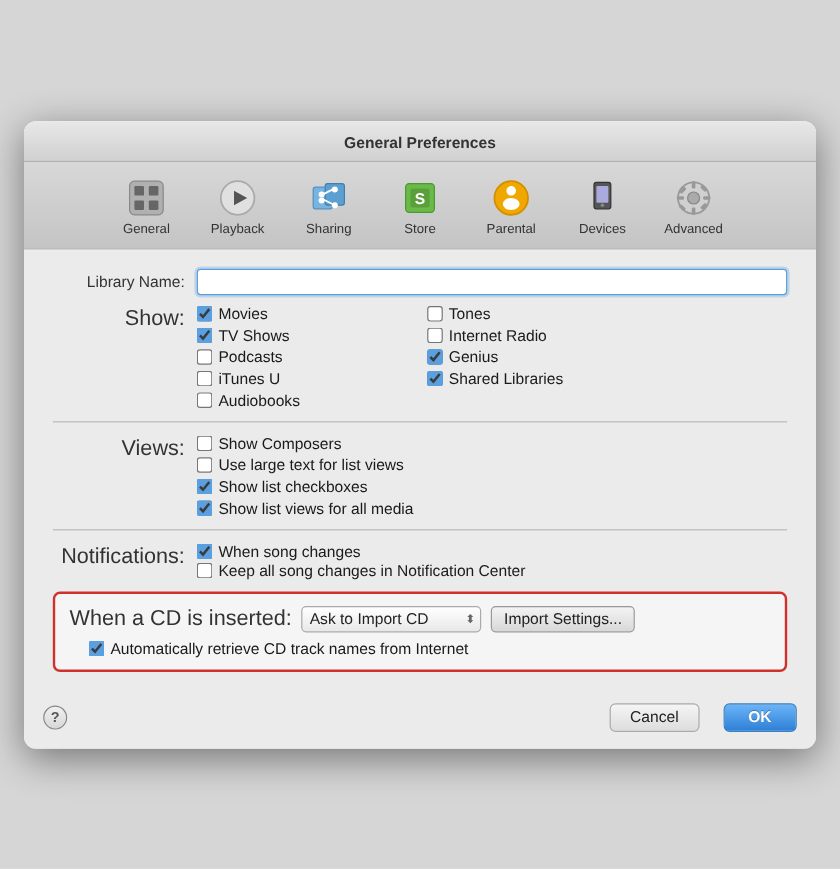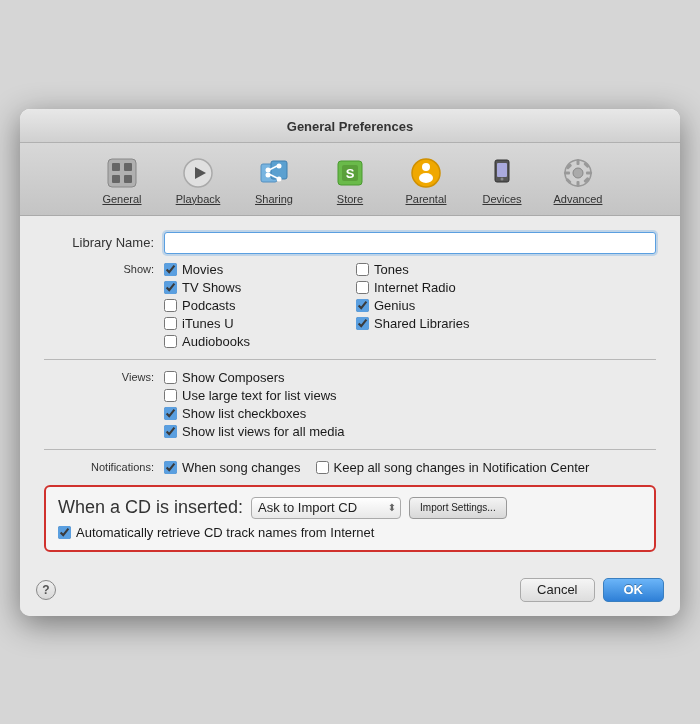--- a/index.html
+++ b/index.html
@@ -66,7 +66,6 @@
       font-size: 11px;
       color: #333;
       text-align: center;
-      text-decoration: underline;
     }
 
     .content {

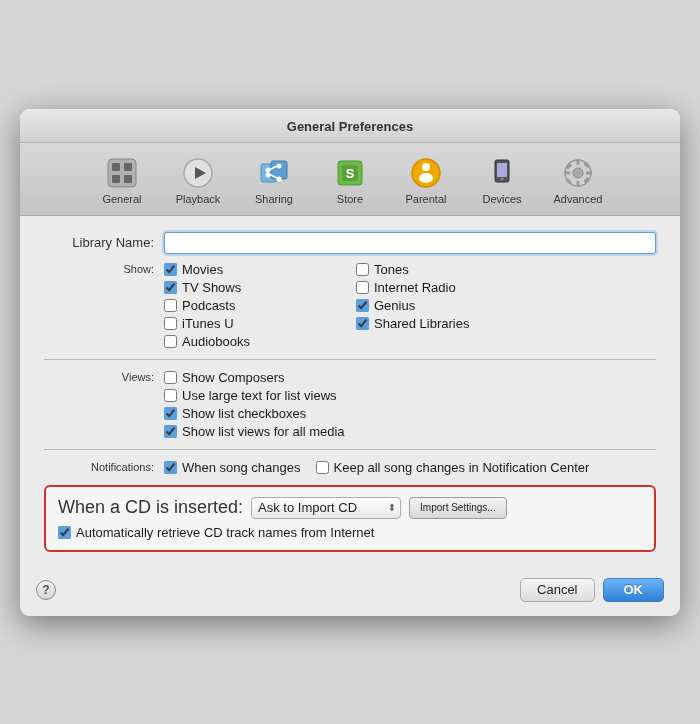--- a/index.html
+++ b/index.html
@@ -108,7 +108,7 @@
       text-align: right;
       min-width: 110px;
       margin-right: 10px;
-      font-size: 11px;
+      font-size: 18px;
       color: #333;
       padding-top: 1px;
     }

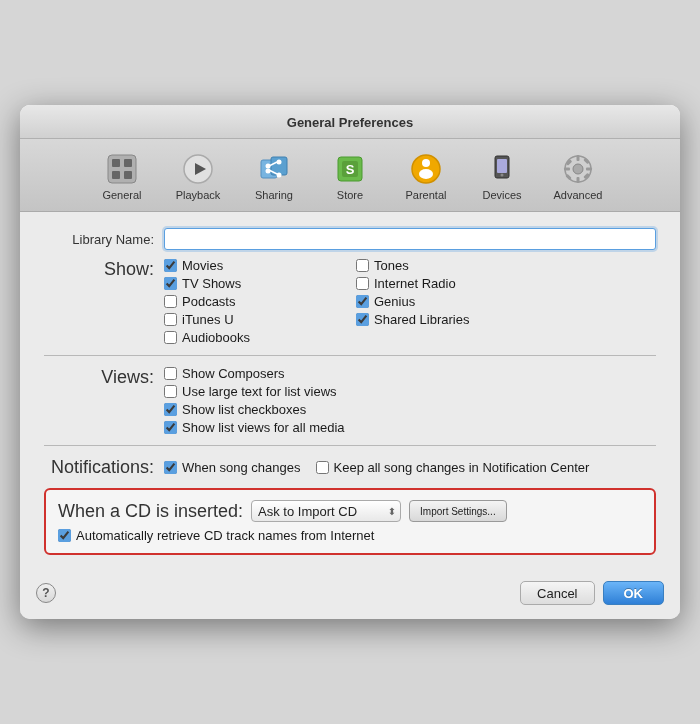--- a/index.html
+++ b/index.html
@@ -449,7 +449,7 @@
 
     <div class="section-row">
       <span class="section-label">Notifications:</span>
-      <div style="display:flex;flex-direction:row;gap:15px;">
+      <div style="display:flex;flex-direction:column;gap:1px;">
         <div class="check-item">
           <input type="checkbox" checked="" style="">
           <span>When song changes</span>

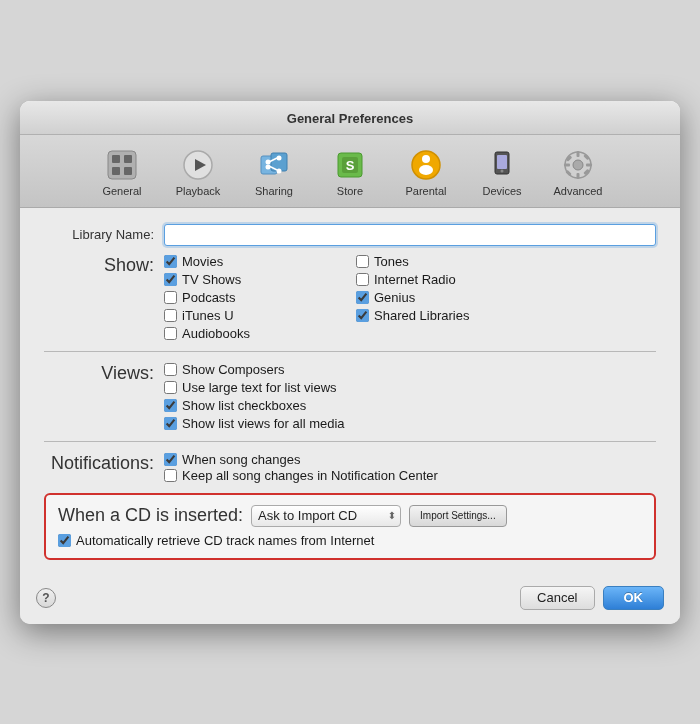--- a/index.html
+++ b/index.html
@@ -208,7 +208,7 @@
       border-radius: 4px;
       background: linear-gradient(to bottom, #f4f4f4, #d8d8d8);
       padding: 0 10px;
-      font-size: 10px;
+      font-size: 13px;
       cursor: pointer;
       color: #222;
     }

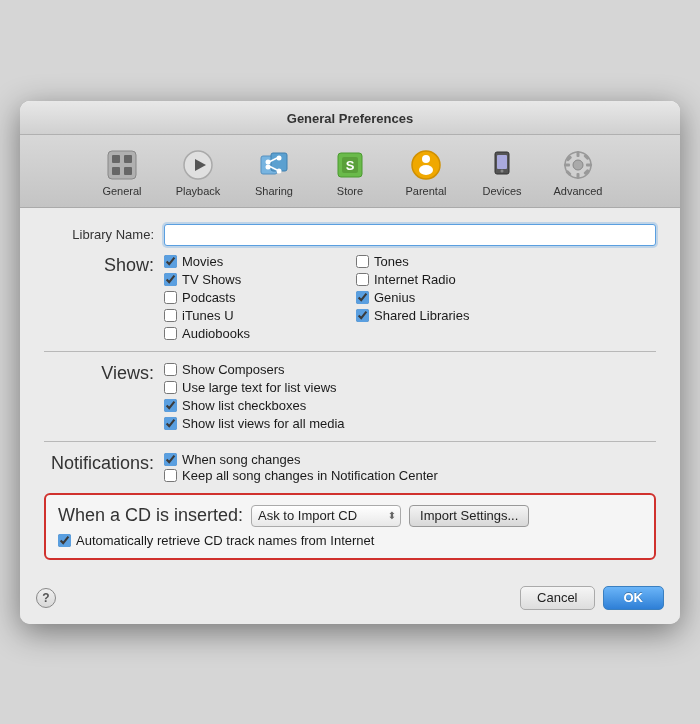--- a/index.html
+++ b/index.html
@@ -475,7 +475,7 @@
         </div>
         <button class="import-btn">Import Settings...</button>
       </div>
-      <div class="check-item" style="margin-left:0;">
+      <div class="check-item" style="margin-left:16px;">
         <input type="checkbox" checked="" style="">
         <span>Automatically retrieve CD track names from Internet</span>
       </div>

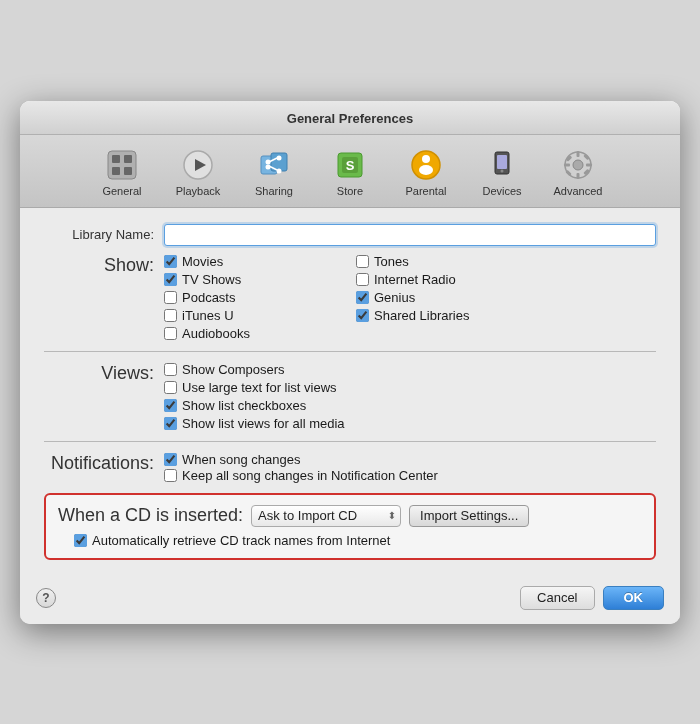--- a/index.html
+++ b/index.html
@@ -238,7 +238,7 @@
 
     .footer-buttons {
       display: flex;
-      gap: 8px;
+      gap: 20px;
     }
 
     .cancel-btn {

